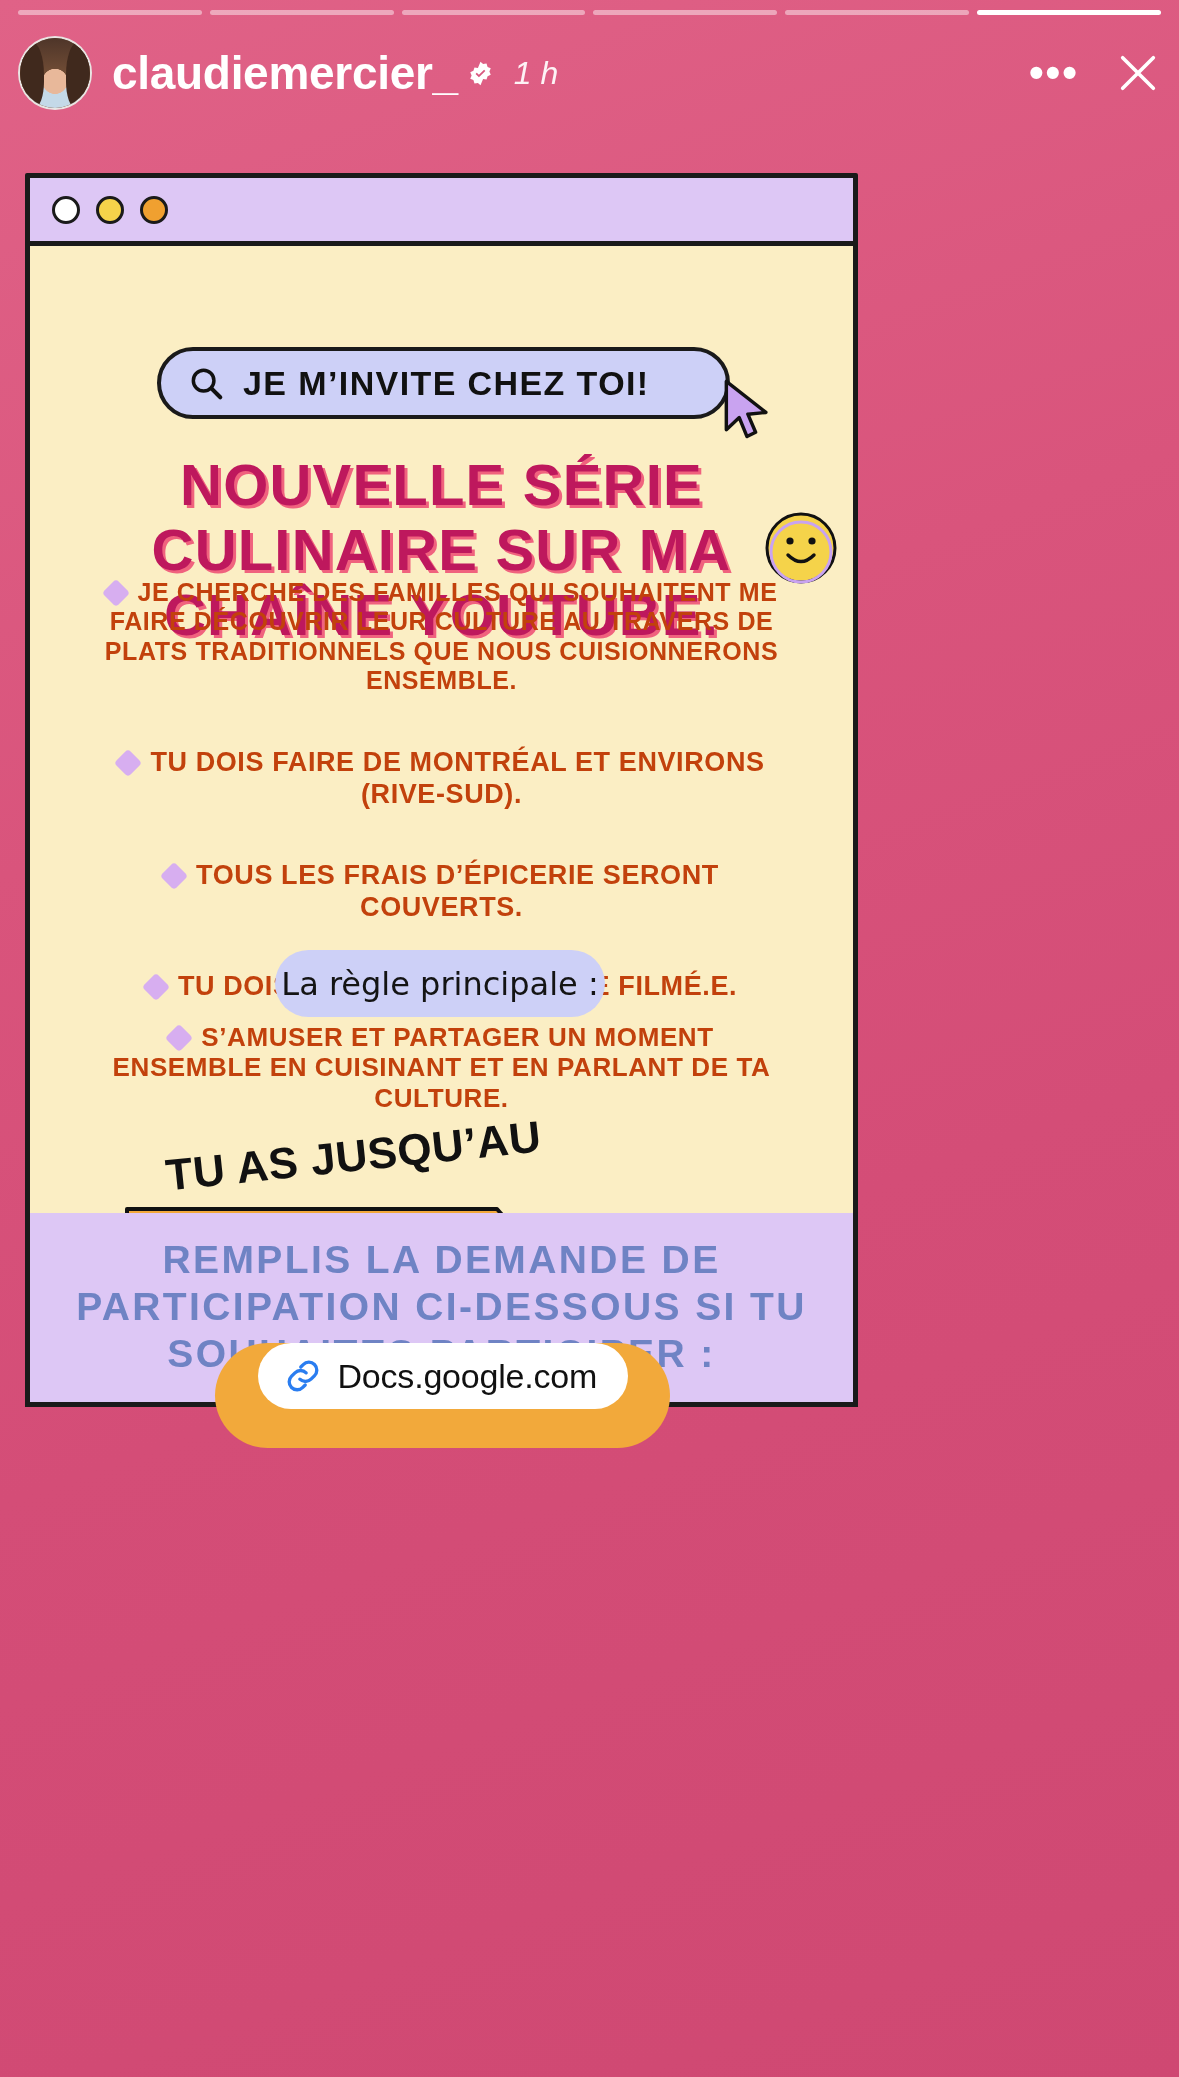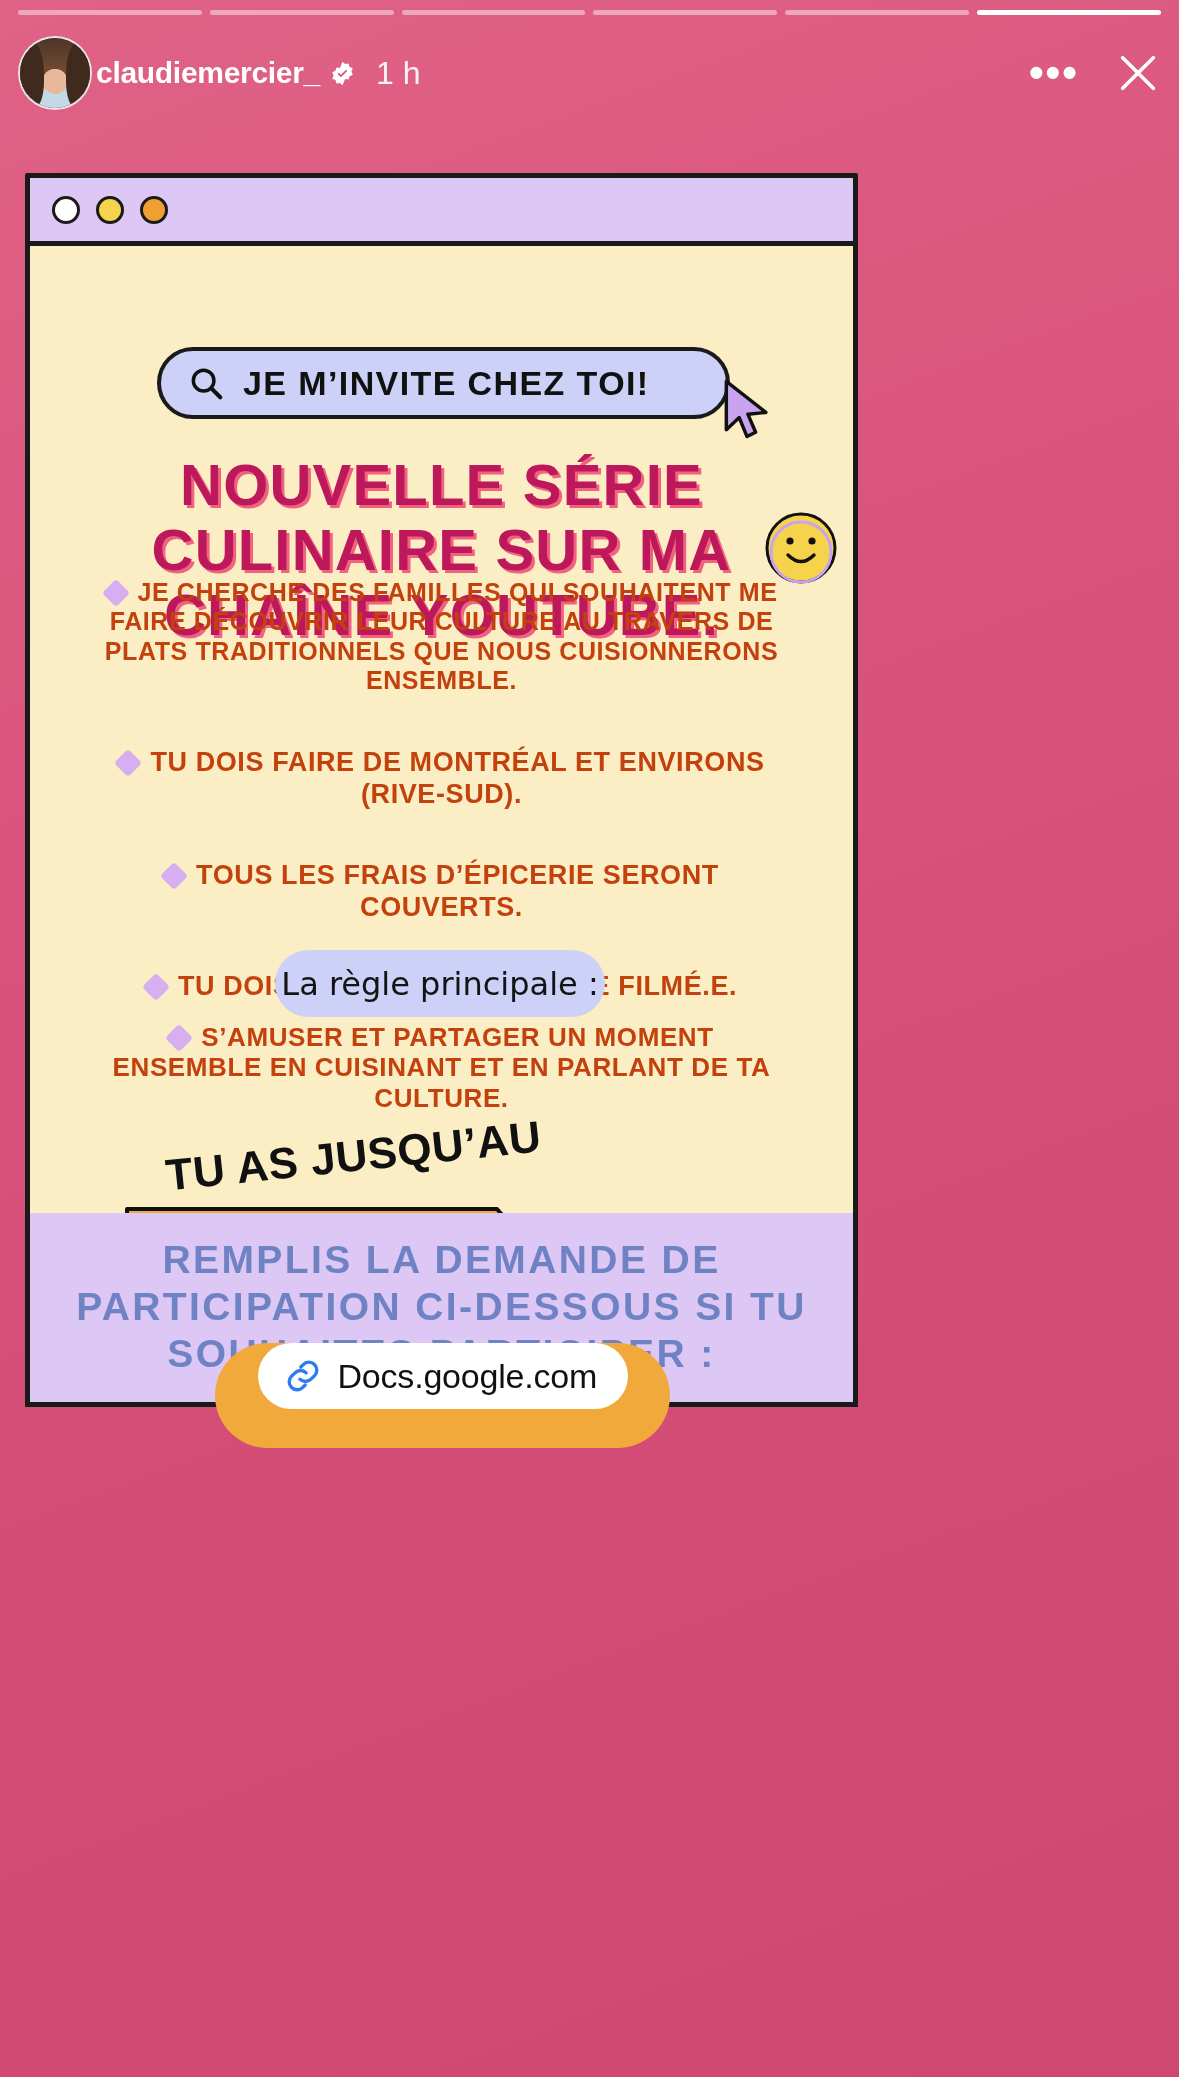--- a/index.html
+++ b/index.html
@@ -71,9 +71,9 @@
   .avatar .hair-l { left: 0; }
   .avatar .hair-r { right: 0; }
   .username {
-    margin-left: 4px;
+    margin-left: 20px;
     color: #ffffff;
-    font-size: 30px;
+    font-size: 46px;
     font-weight: 700;
     letter-spacing: -0.3px;
     white-space: nowrap;

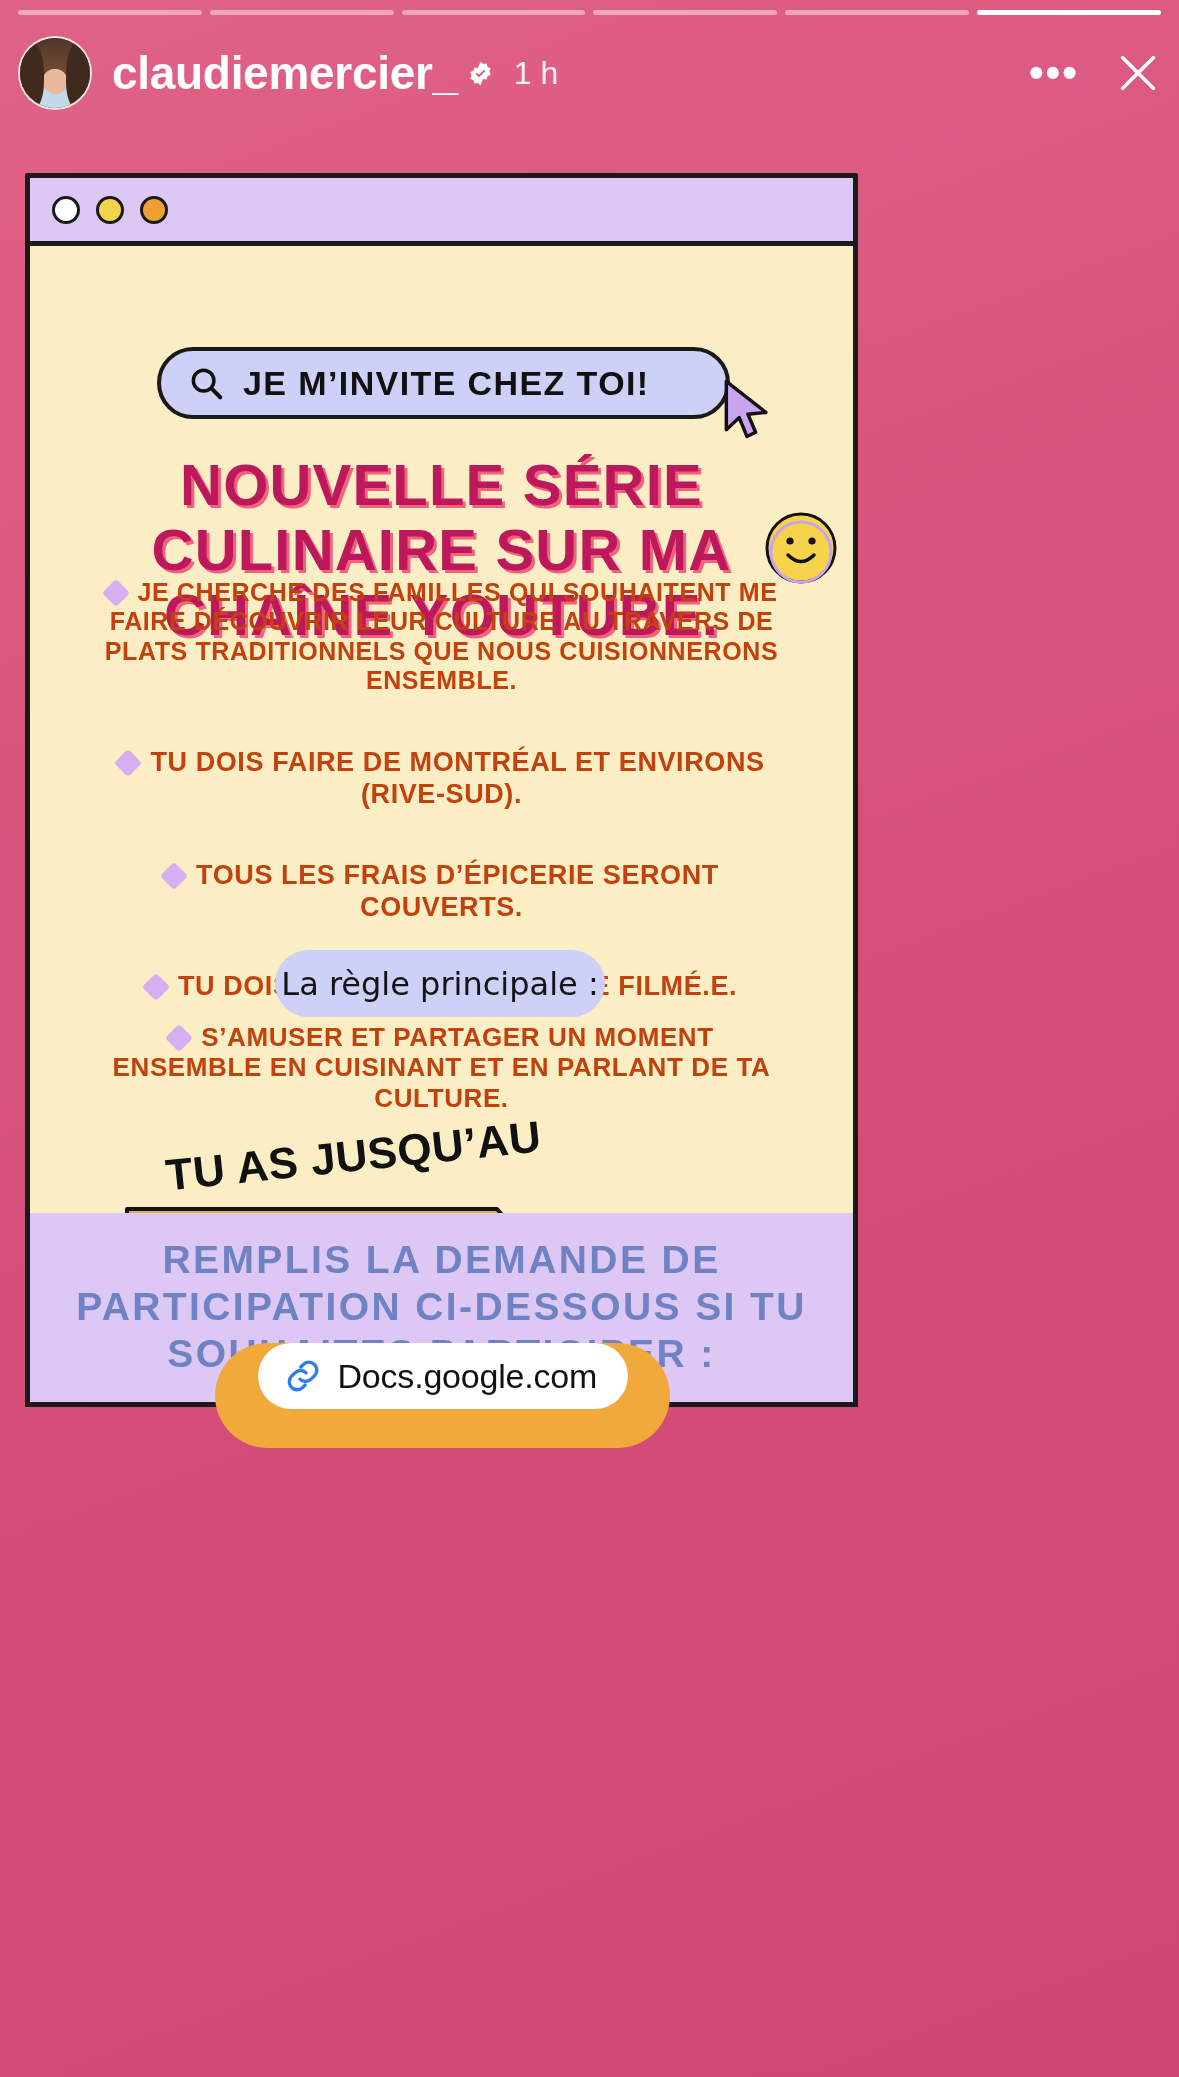--- a/index.html
+++ b/index.html
@@ -88,6 +88,7 @@
     color: rgba(255,255,255,0.92);
     font-size: 32px;
     font-weight: 400;
+    font-style: italic;
   }
   .header-spacer { flex: 1 1 auto; }
   .more-icon {

